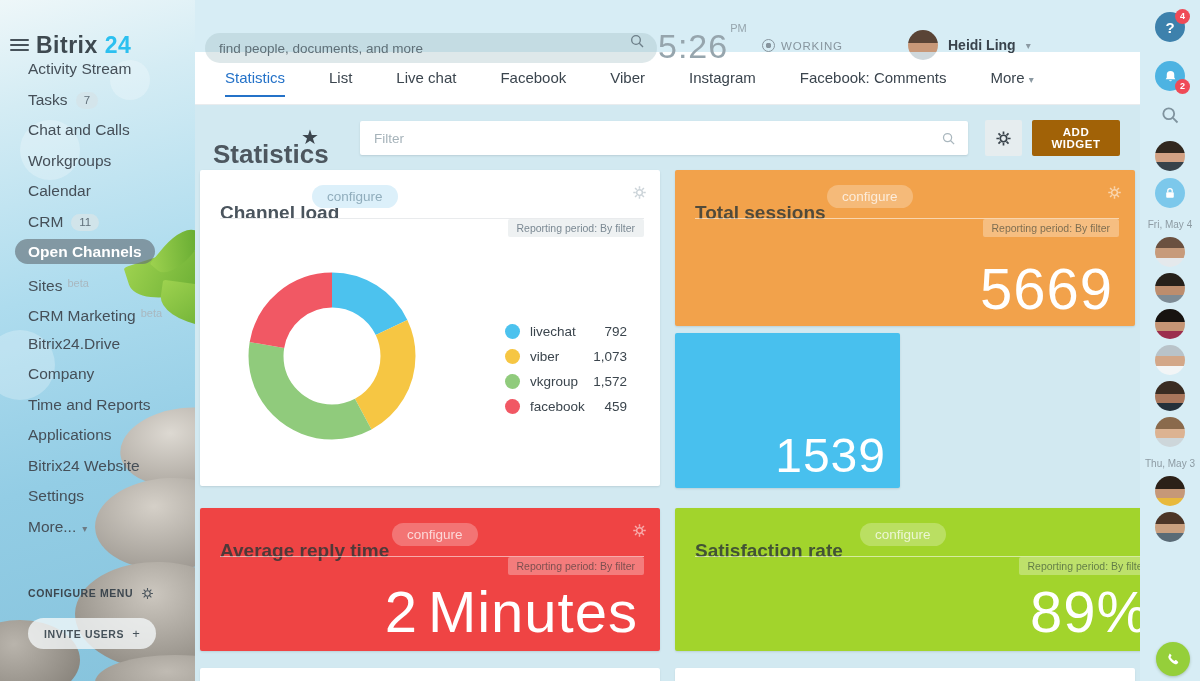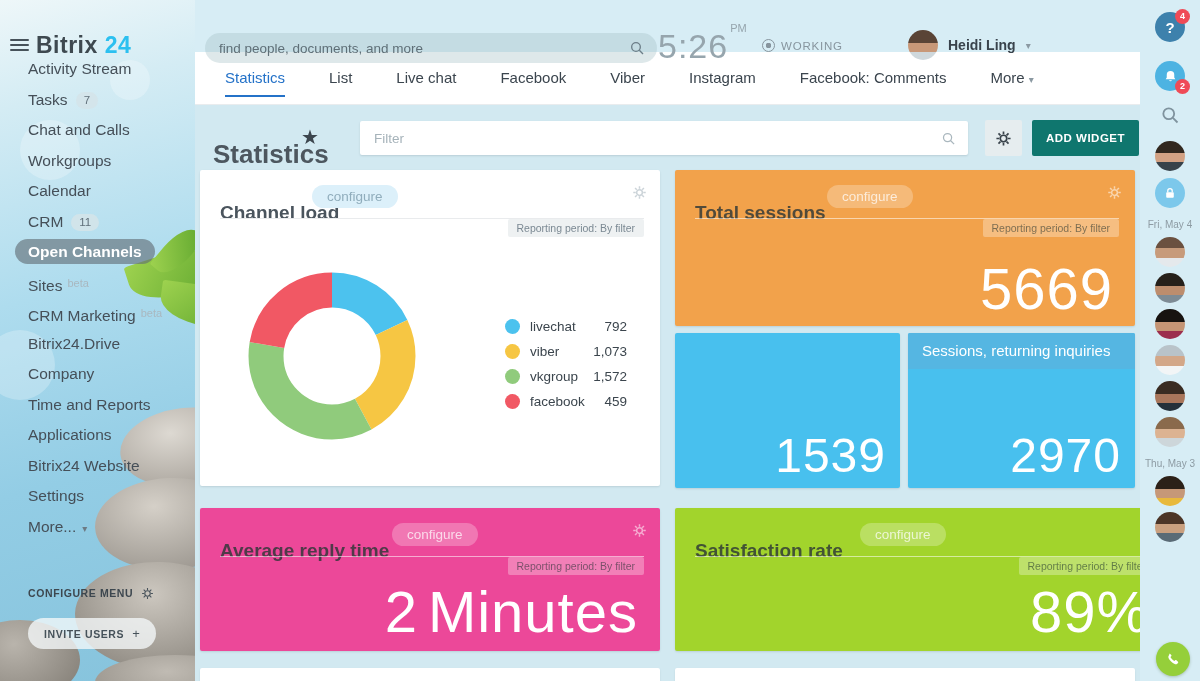--- a/index.html
+++ b/index.html
@@ -21,7 +21,7 @@
   .logo .l1{color:#3e4950;font-weight:bold;}
   .logo .l2{color:#2cc0f0;font-weight:bold;}
   .hsearch{position:absolute;left:205px;top:13px;width:428px;height:30px;border-radius:16px;
-    background:rgba(160,190,196,0.35);display:flex;align-items:center;padding:0 12px;}
+    background:rgba(160,190,196,0.35);display:flex;padding:0 12px;}
   .hsearch input{flex:1;border:none;background:transparent;outline:none;font-size:13.5px;color:#404d55;
     font-family:"Liberation Sans",sans-serif;}
   .hsearch input::placeholder{color:#5f6f77;opacity:1;}

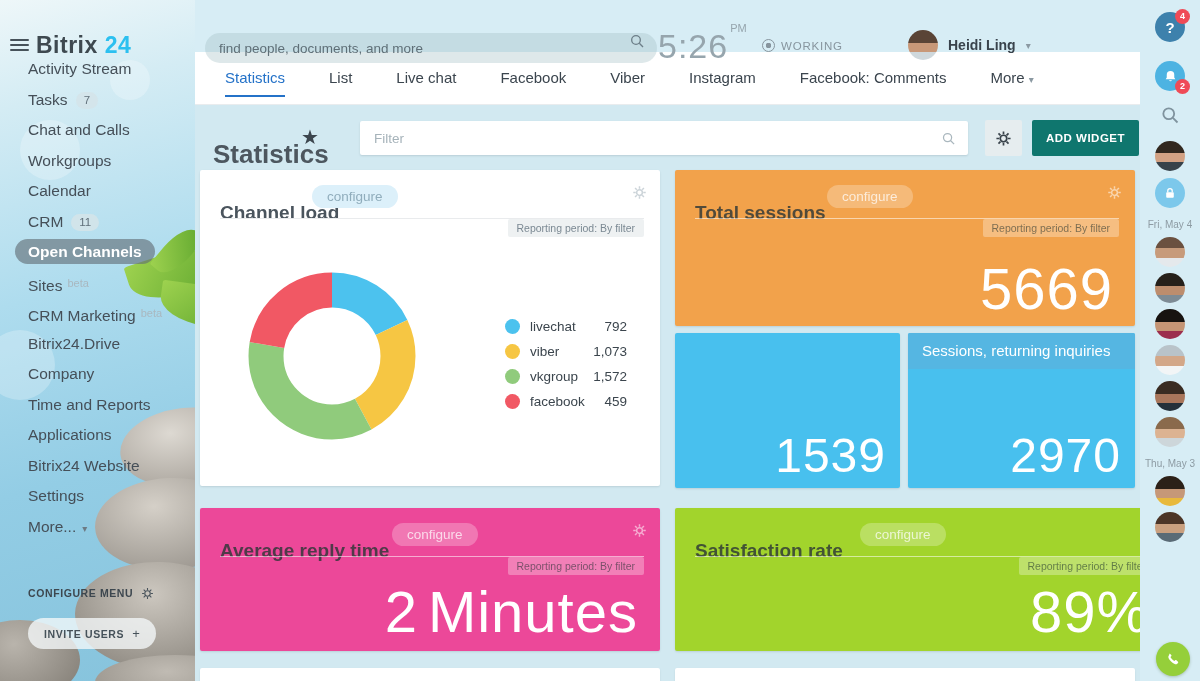--- a/index.html
+++ b/index.html
@@ -88,8 +88,8 @@
   .gear-btn{position:absolute;left:790px;top:68px;width:37px;height:36px;background:#e6edef;border:none;border-radius:2px;
     color:#39434b;cursor:pointer;display:flex;align-items:center;justify-content:center;}
   .gear-btn .icn{width:17px;height:17px;color:#39434b;}
-  .addwidget-btn{position:absolute;left:837px;top:68px;width:107px;height:36px;border:none;border-radius:2px;
-    background:#0f766e;color:#fff;font-size:11.5px;font-weight:bold;letter-spacing:0.5px;cursor:pointer;
+  .addwidget-btn{position:absolute;left:837px;top:68px;width:88px;height:36px;border:none;border-radius:2px;
+    background:#a16207;color:#fff;font-size:11.5px;font-weight:bold;letter-spacing:0.5px;cursor:pointer;
     font-family:"Liberation Sans",sans-serif;}
 
   

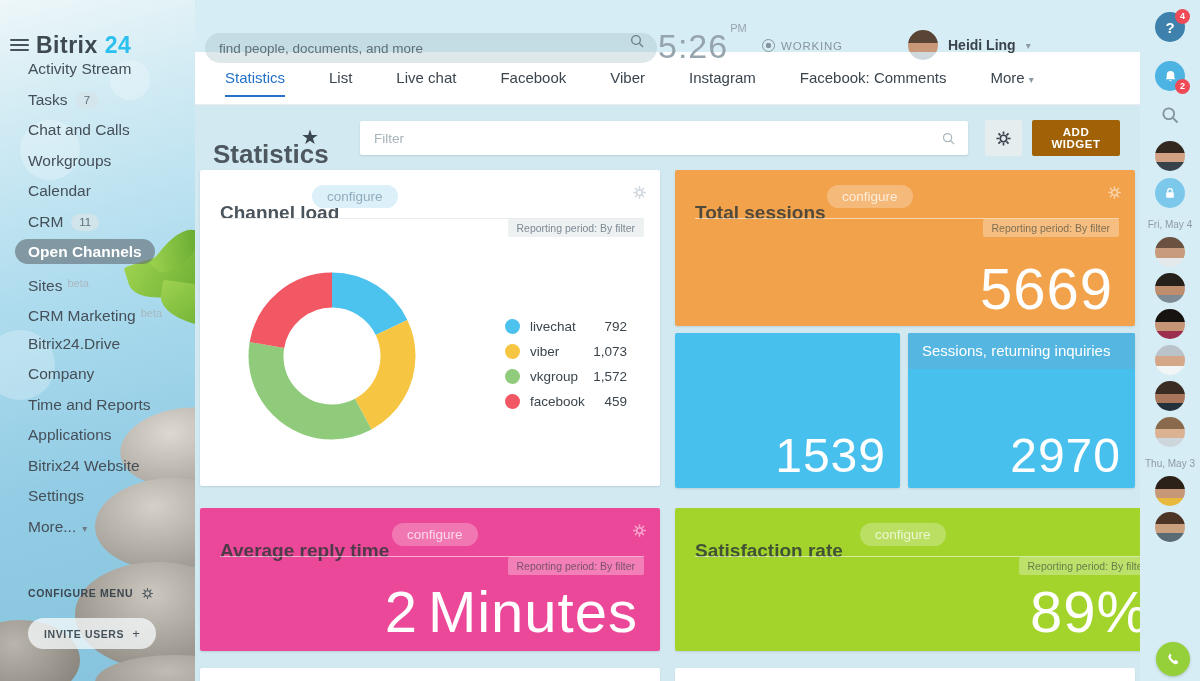--- a/index.html
+++ b/index.html
@@ -133,7 +133,7 @@
   
   .donut-wrap{position:absolute;left:42px;top:96px;width:180px;height:180px;}
   .legend{position:absolute;left:305px;top:144px;width:122px;}
-  .lg-row{display:flex;align-items:center;height:25px;}
+  .lg-row{display:flex;align-items:flex-end;height:25px;}
   .lg-dot{width:15px;height:15px;border-radius:50%;margin-right:10px;flex:none;}
   .lg-label{flex:1;font-size:13.5px;color:#3b454d;}
   .lg-value{font-size:13.5px;color:#3b454d;text-align:right;}

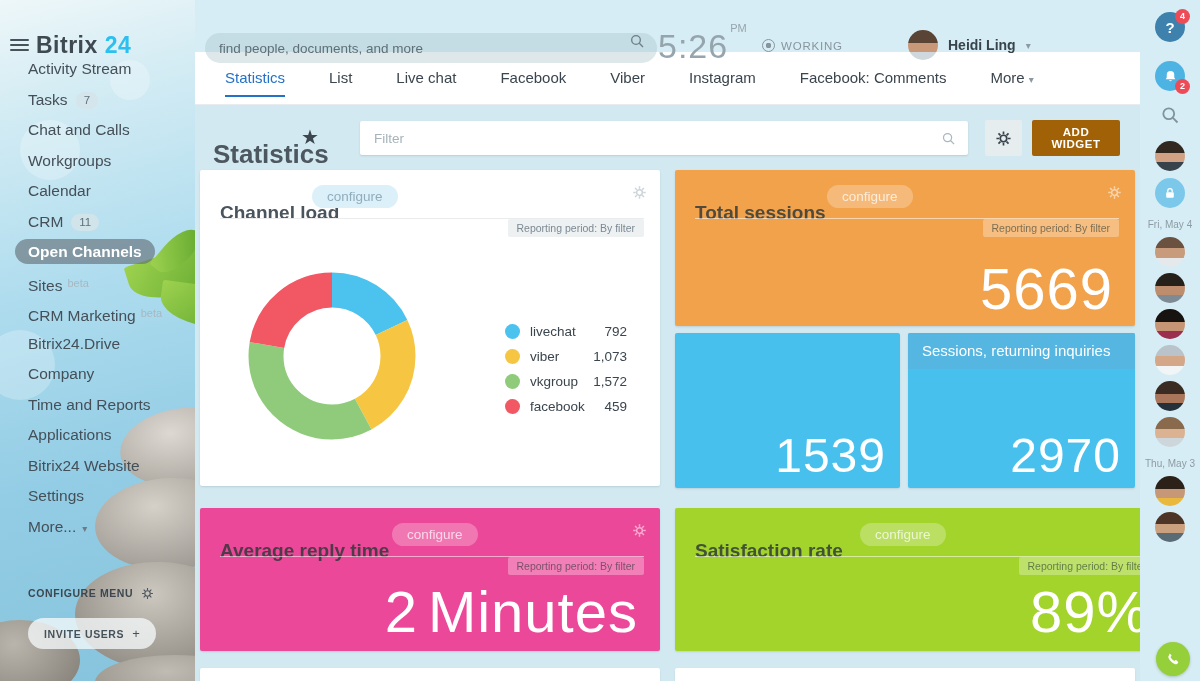--- a/index.html
+++ b/index.html
@@ -336,10 +336,6 @@
       <div class="blue-big">1539</div>
     </section>
 
-    <section class="widget w-sessions-ret" style="background: rgb(72, 192, 238);">
-      <div class="blue-head">Sessions, returning inquiries</div>
-      <div class="blue-big">2970</div>
-    </section>
 
     <section class="widget colored w-reply" style="background: #ec4899; text-align: right;">
       <h2 class="w-title">Average reply time</h2>

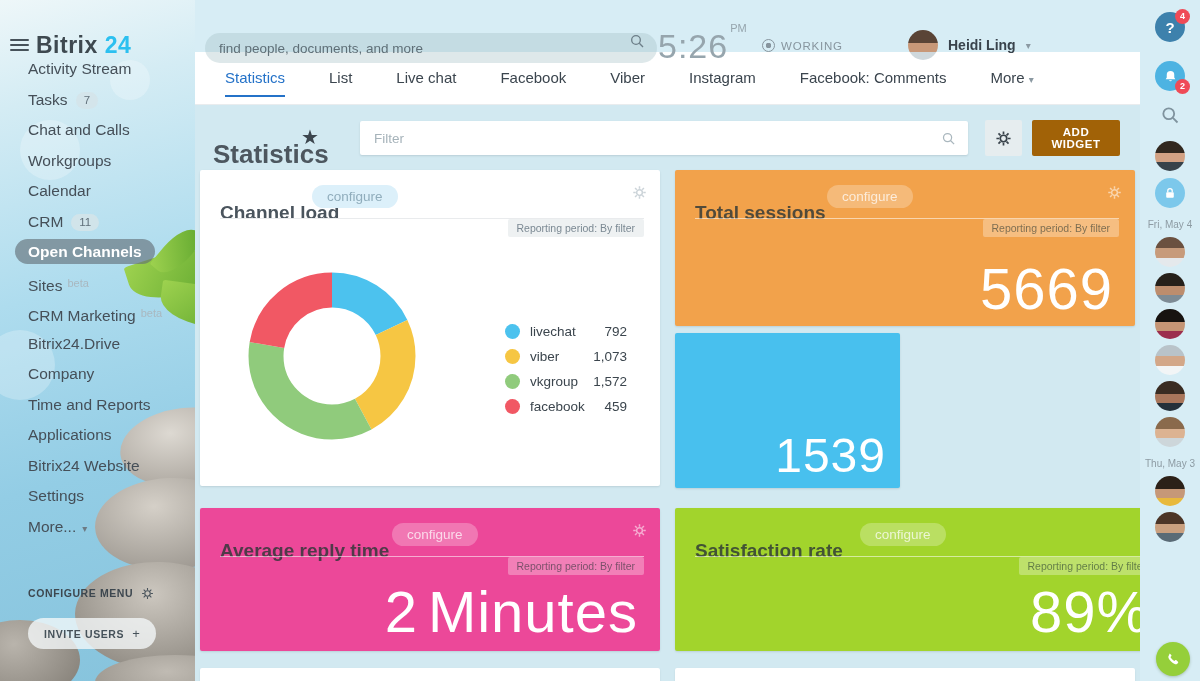--- a/index.html
+++ b/index.html
@@ -337,7 +337,7 @@
     </section>
 
 
-    <section class="widget colored w-reply" style="background: #ec4899; text-align: right;">
+    <section class="widget colored w-reply" style="background: #ef4444; text-align: right;">
       <h2 class="w-title">Average reply time</h2>
       <span class="cfg-pill">configure</span>
       <span class="w-gear icn">

